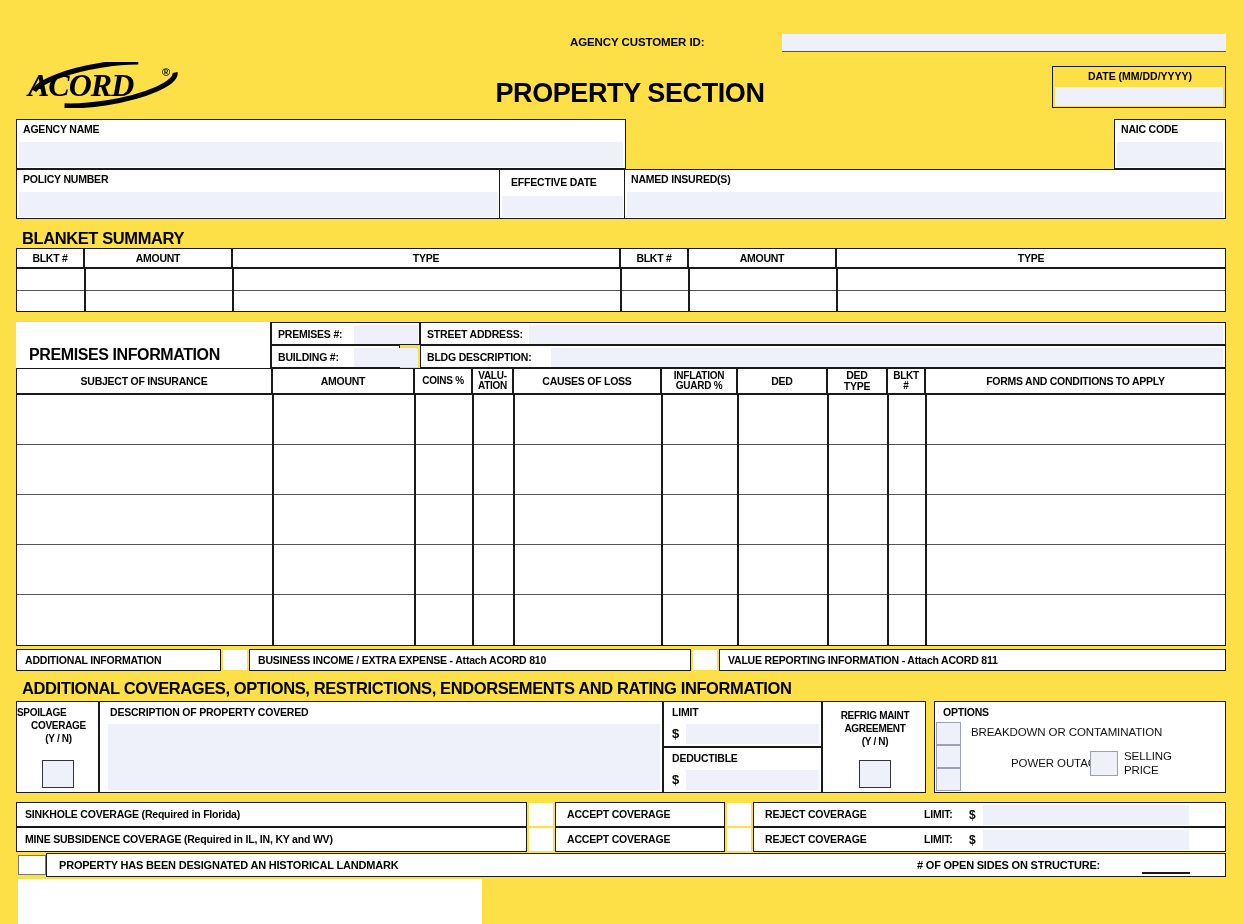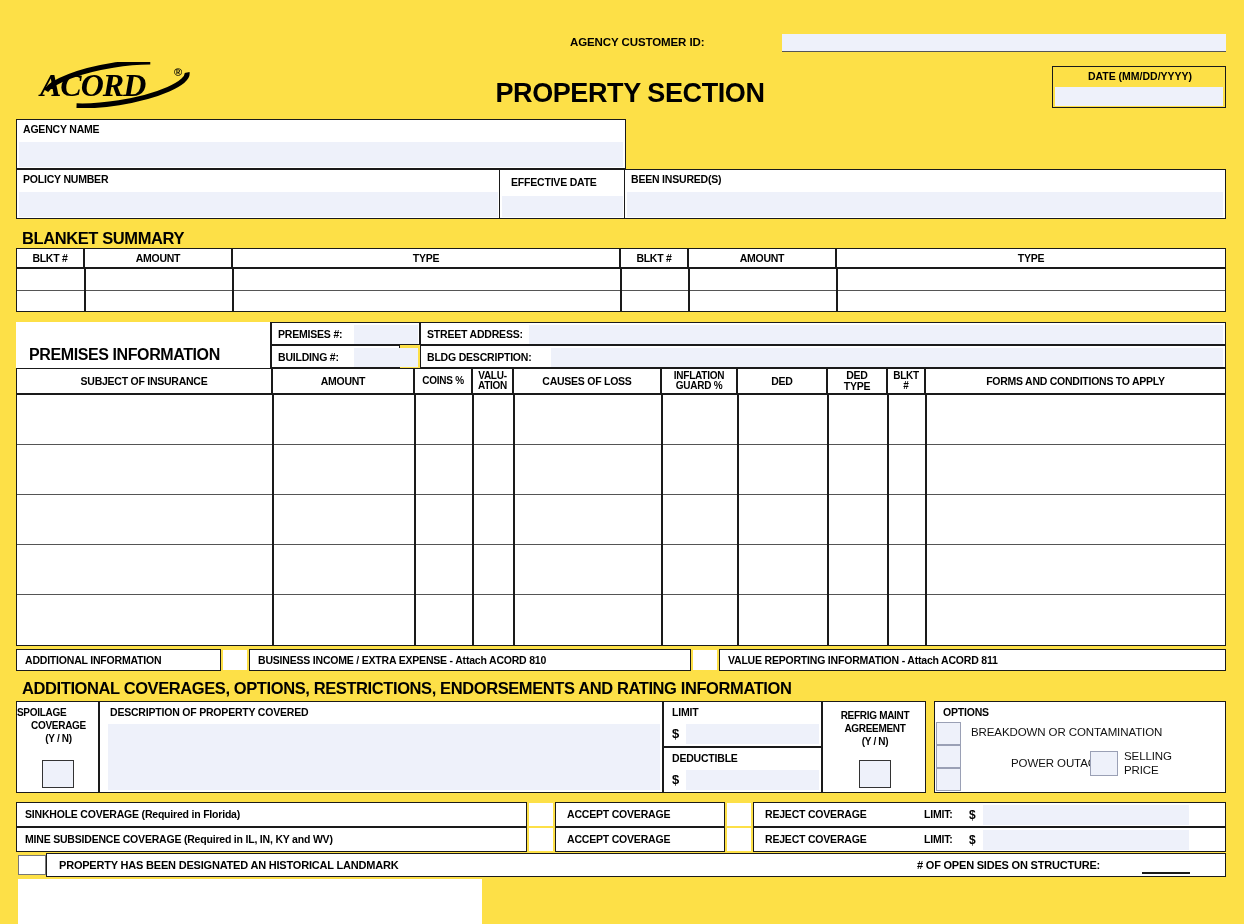--- a/index.html
+++ b/index.html
@@ -17,7 +17,7 @@
   .title{position:absolute;left:330px;top:78px;width:600px;text-align:center;
     font-size:27px;font-weight:bold;letter-spacing:-0.4px;}
 
-  .logo{position:absolute;left:22px;top:62px;width:170px;height:44px;margin-left:12px;}
+  .logo{position:absolute;left:22px;top:62px;width:170px;height:44px;}
 
   .date-box{position:absolute;left:1052px;top:66px;width:174px;height:42px;border:1.6px solid #1a1a1a;box-sizing:border-box;}
   .date-box .lbl{position:absolute;left:0;top:3px;width:174px;text-align:center;font-size:10.5px;font-weight:bold;}

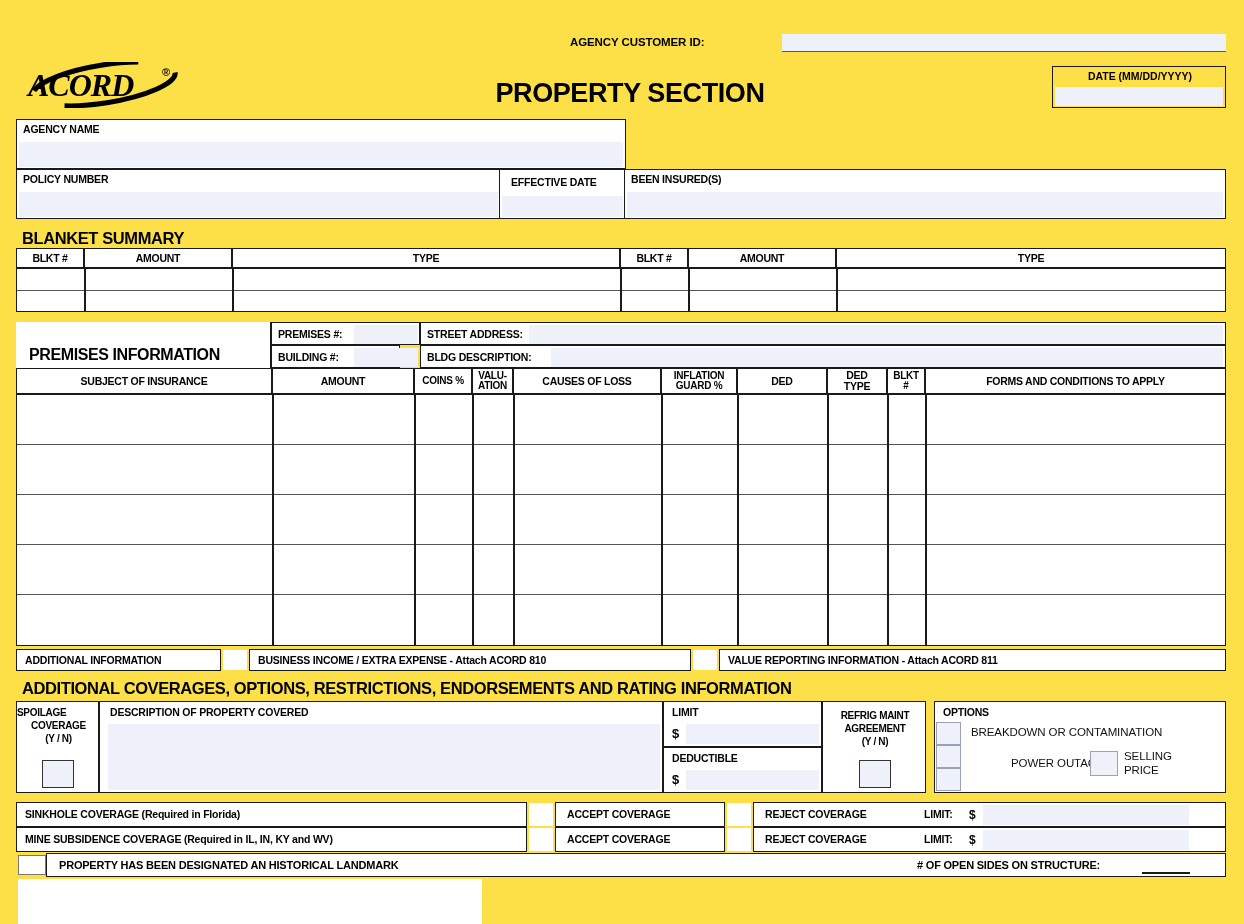--- a/index.html
+++ b/index.html
@@ -74,6 +74,10 @@
   </div>
 
 
+  <div class="cell" style="left:1114px;top:119px;width:112px;height:50px;">
+    <div class="lab">NAIC CODE</div>
+    <div class="inp" style="left:2px;top:22px;width:106px;height:25px;"></div>
+  </div>
 
   <div class="cell" style="left:16px;top:169px;width:485px;height:50px;">
     <div class="lab">POLICY NUMBER</div>

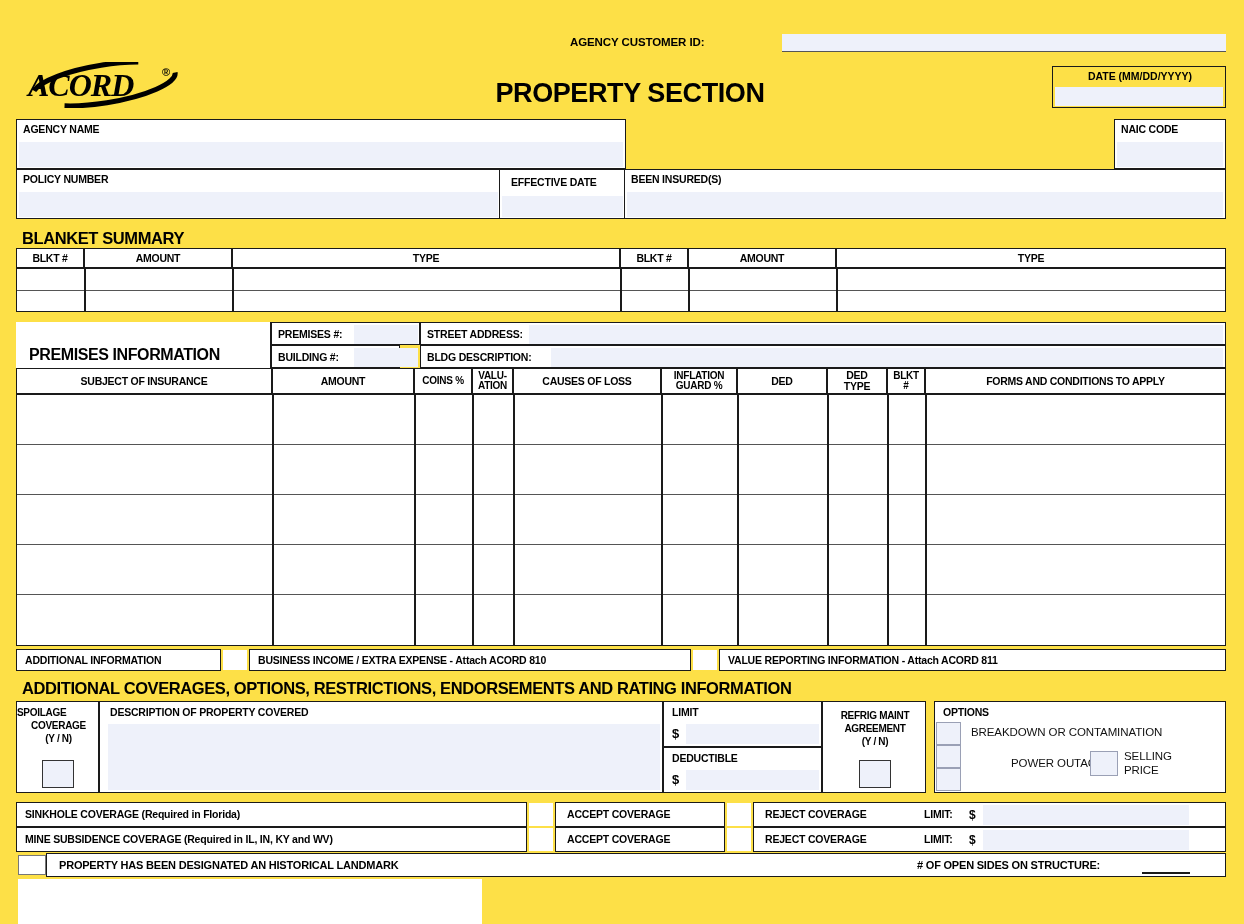--- a/index.html
+++ b/index.html
@@ -90,7 +90,7 @@
   </div>
 
   <div class="cell" style="left:624px;top:169px;width:602px;height:50px;">
-    <div class="lab">BEEN INSURED(S)</div>
+    <div class="lab">NAMED INSURED(S)</div>
     <div class="inp" style="left:2px;top:22px;width:596px;height:25px;"></div>
   </div>
 

